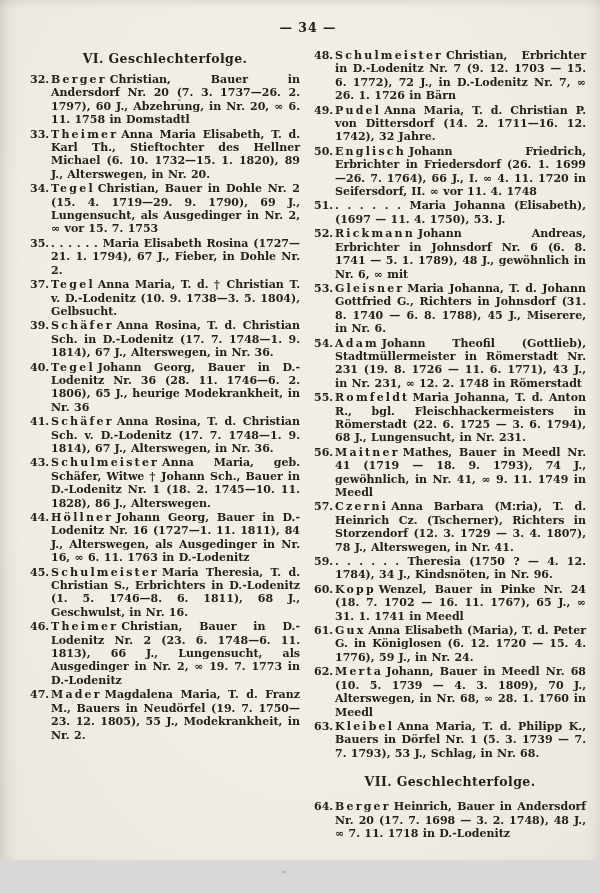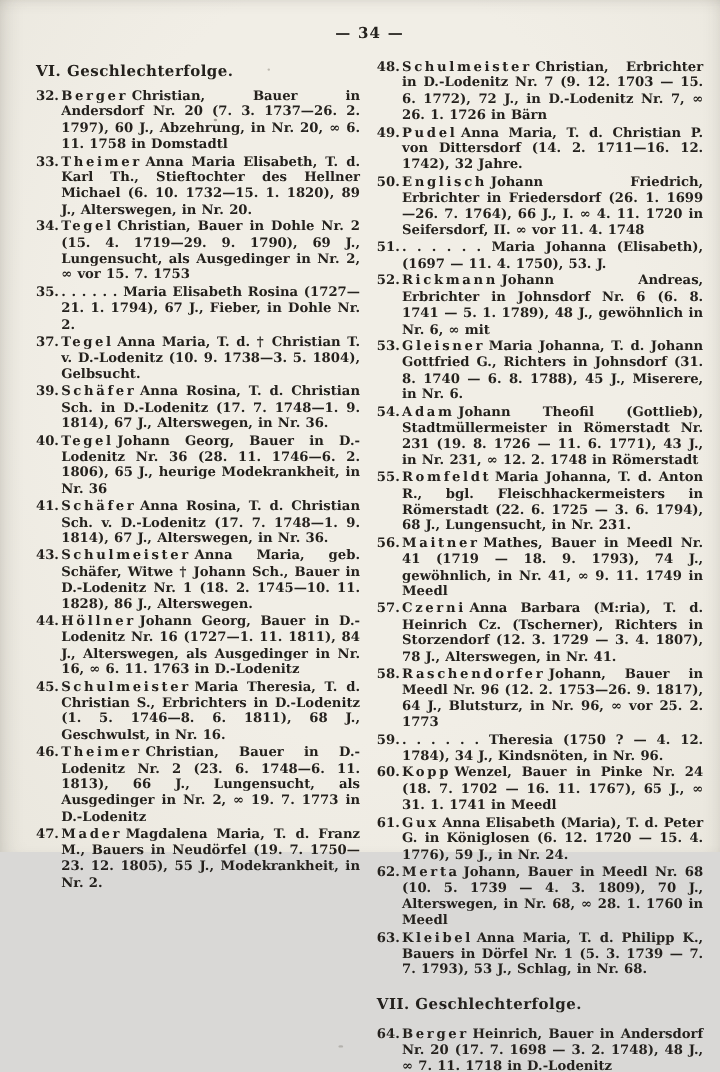--- a/index.html
+++ b/index.html
@@ -13,7 +13,7 @@
   }
   .page{
     position:relative;
-    width:600px;height:710px;
+    width:600px;height:860px;
     background:radial-gradient(ellipse at 50% 42%, var(--paper) 55%, var(--paper-deep) 100%);
     box-shadow:inset 14px 0 20px -16px rgba(60,55,45,.30),
                inset -12px 0 18px -16px rgba(60,55,45,.22),

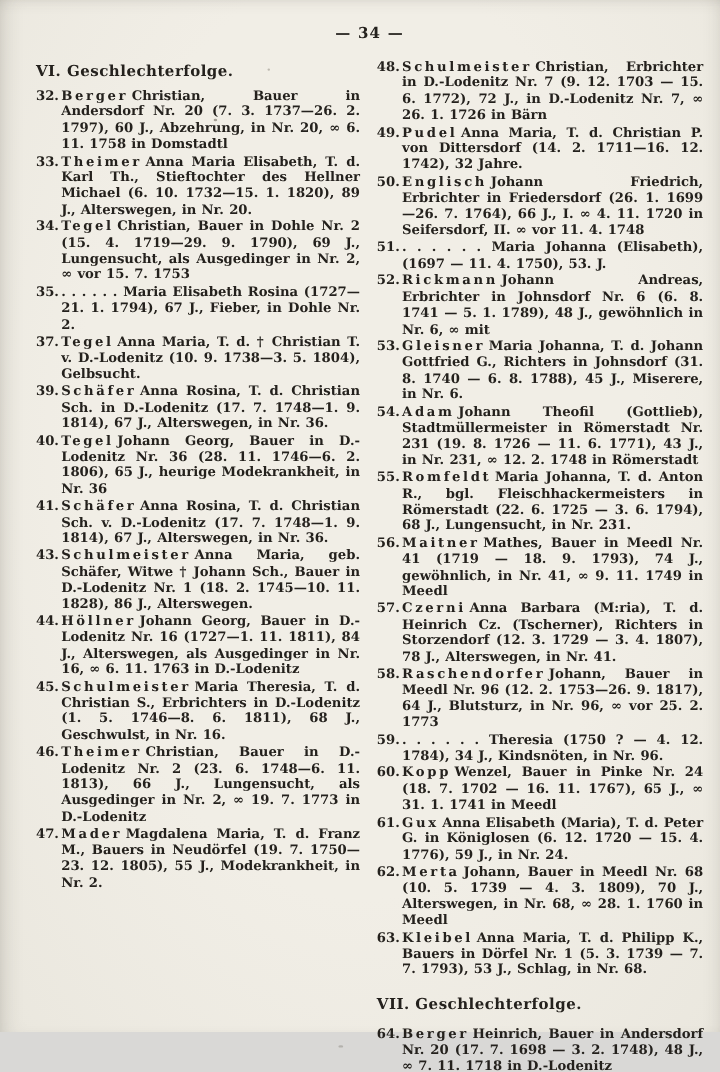--- a/index.html
+++ b/index.html
@@ -36,7 +36,7 @@
   .col.right{width:272px;}
   .section-heading{
     margin:2px 0 7px 0;
-    text-align:left;
+    text-align:center;
     font-size:12.5px;
     font-weight:bold;
     letter-spacing:.4px;

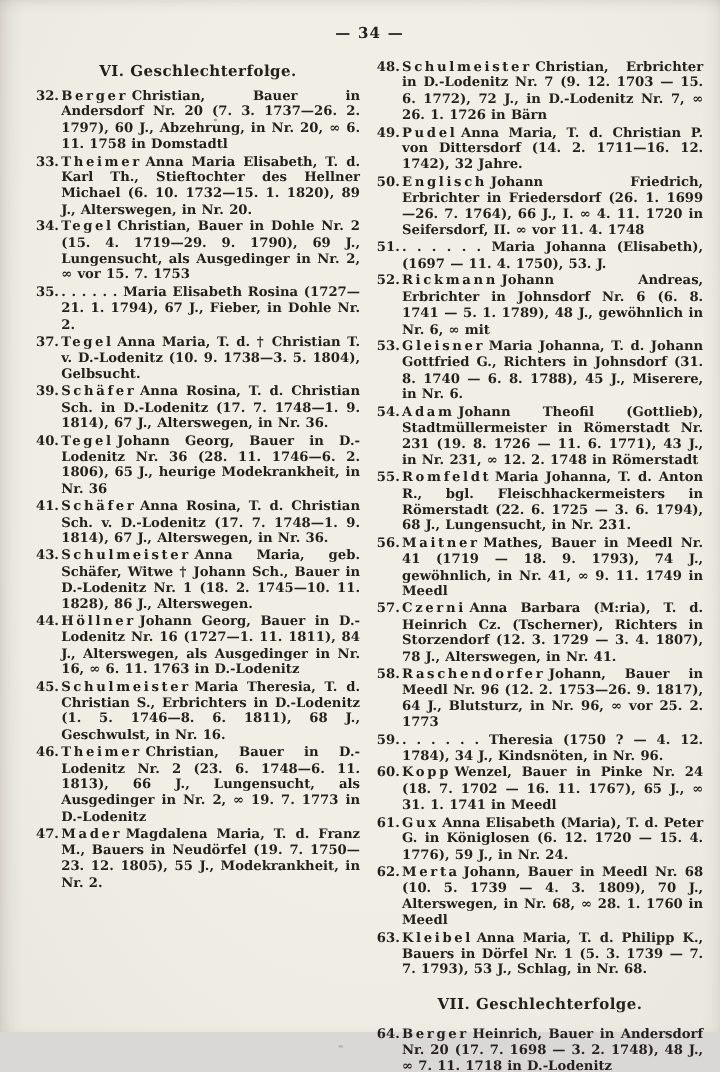--- a/index.html
+++ b/index.html
@@ -134,7 +134,6 @@
 
   <div class="entry"><span class="num">57.</span><span class="sperr">Czerni</span><span class="rest">Anna Barbara (M:ria), T. d. Heinrich Cz. (Tscherner), Richters in Storzendorf (12. 3. 1729 — 3. 4. 1807), 78 J., Alterswegen, in Nr. 41.</span></div>
 
-  <div class="entry"><span class="num">58.</span><span class="sperr">Raschendorfer</span><span class="rest">Johann, Bauer in Meedl Nr. 96 (12. 2. 1753—26. 9. 1817), 64 J., Blutsturz, in Nr. 96, ∞ vor 25. 2. 1773</span></div>
 
   <div class="entry"><span class="num">59.</span><span class="rest">. . . . . . Theresia (1750 ? — 4. 12. 1784), 34 J., Kindsnöten, in Nr. 96.</span></div>
 

